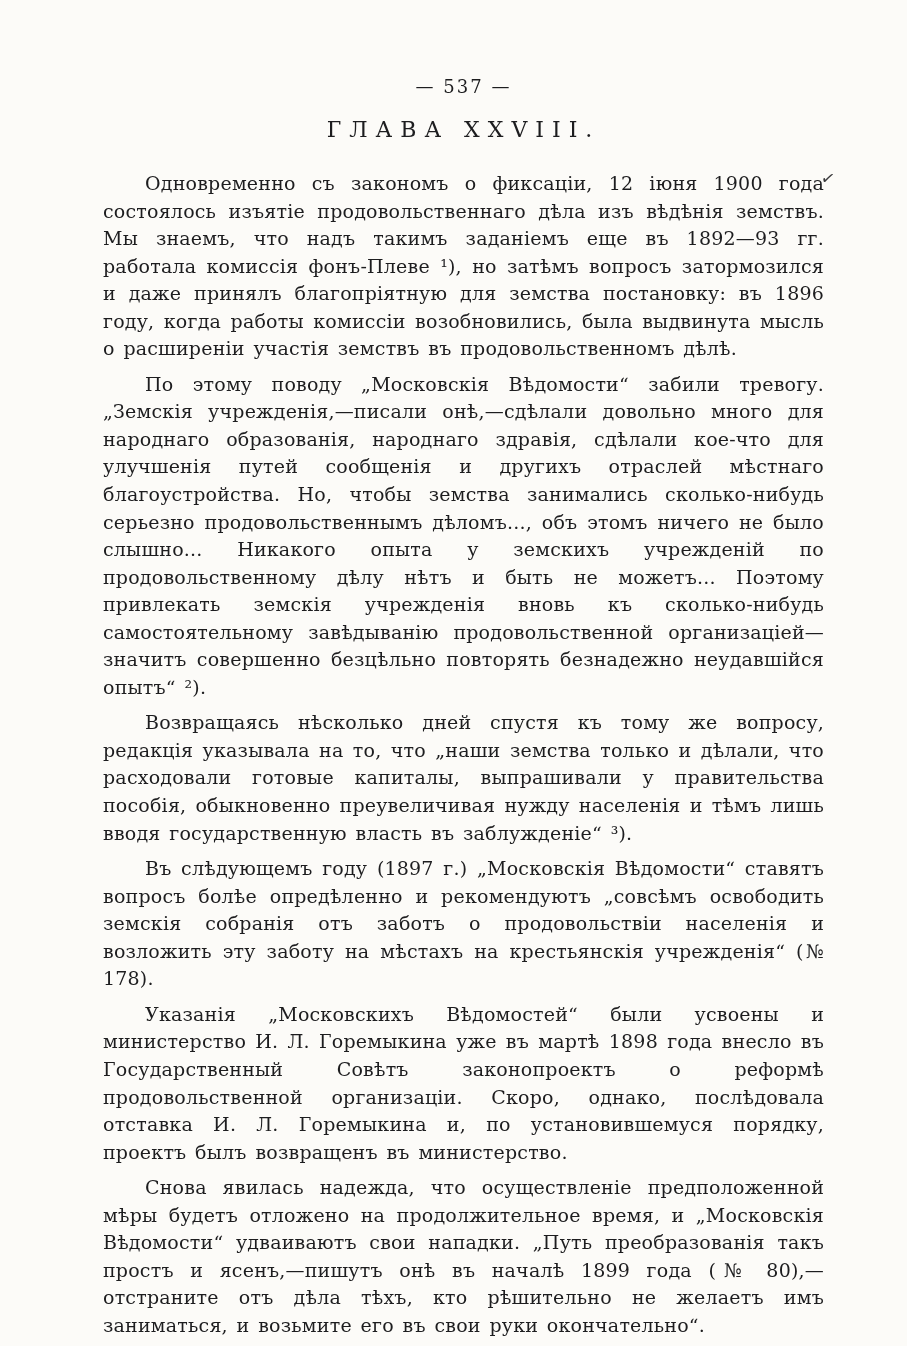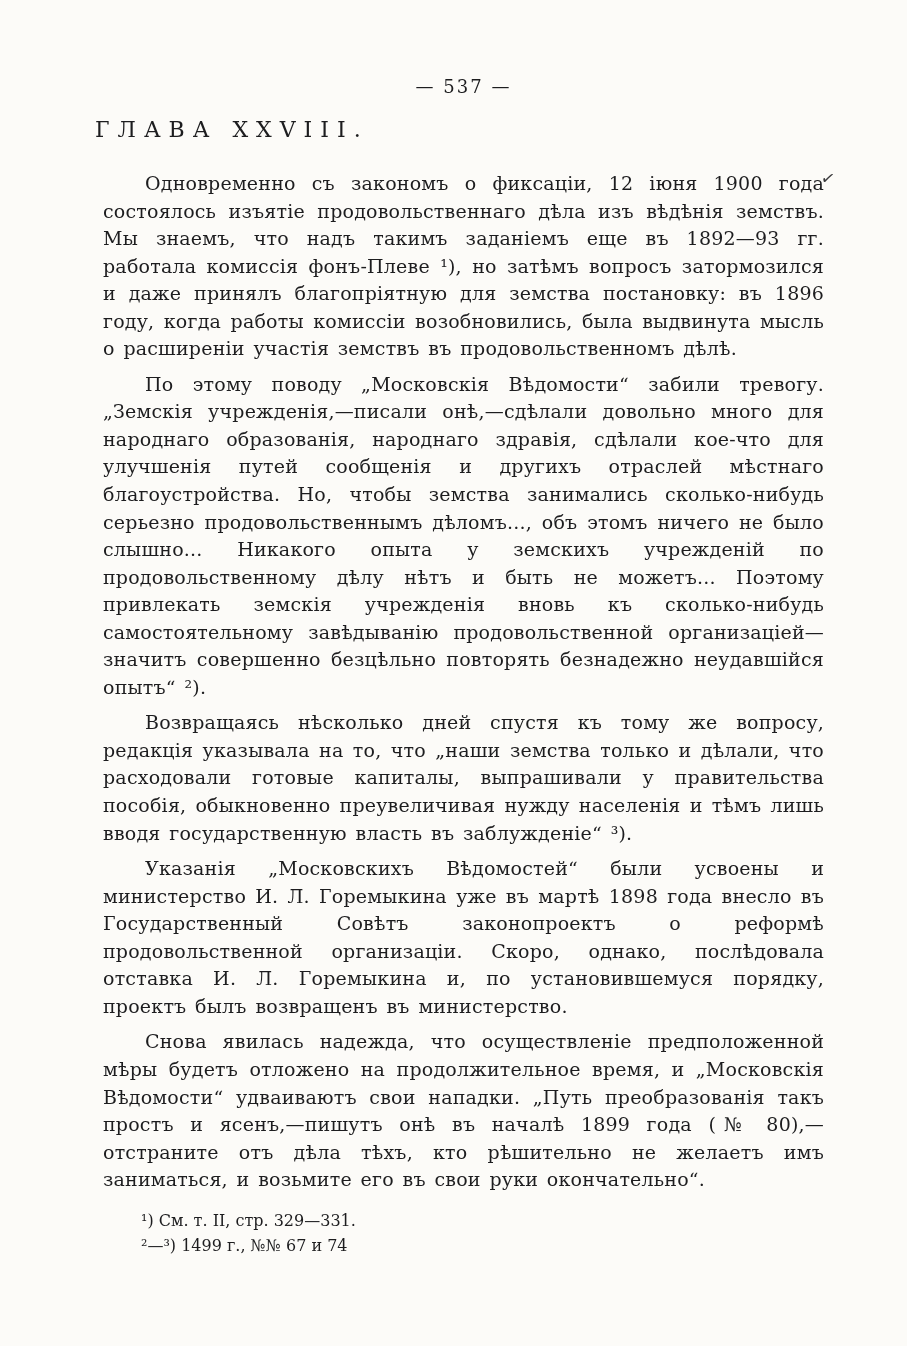--- a/index.html
+++ b/index.html
@@ -30,6 +30,7 @@
     margin: 0 0 20px 0;
   }
   .chapter-title {
+    text-align: center;
     font-size: 22px;
     font-weight: normal;
     letter-spacing: 8px;

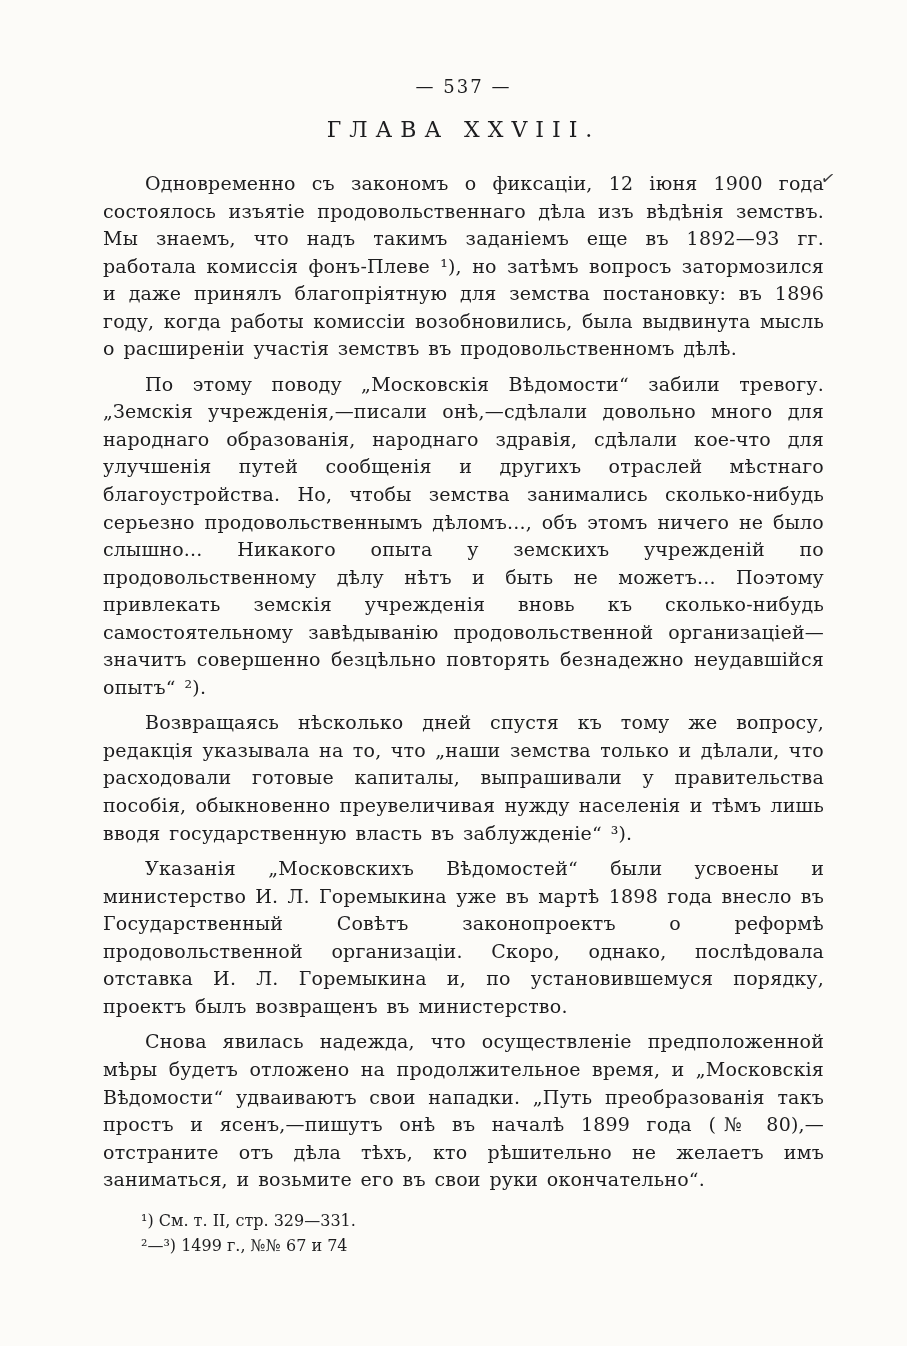--- a/index.html
+++ b/index.html
@@ -81,6 +81,7 @@
 
     <p class="body-par">Возвращаясь нѣсколько дней спустя къ тому же вопросу, редакція указывала на то, что „наши земства только и дѣлали, что расходовали готовые капиталы, выпрашивали у правительства пособія, обыкновенно преувеличивая нужду населенія и тѣмъ лишь вводя государственную власть въ заблужденіе“ ³).</p>
 
+    <p class="body-par">Въ слѣдующемъ году (1897 г.) „Московскія Вѣдомости“ ставятъ вопросъ болѣе опредѣленно и рекомендуютъ „совсѣмъ освободить земскія собранія отъ заботъ о продовольствіи населенія и возложить эту заботу на мѣстахъ на крестьянскія учрежденія“ (№ 178).</p>
 
     <p class="body-par">Указанія „Московскихъ Вѣдомостей“ были усвоены и министерство И. Л. Горемыкина уже въ мартѣ 1898 года внесло въ Государственный Совѣтъ законопроектъ о реформѣ продовольственной организаціи. Скоро, однако, послѣдовала отставка И. Л. Горемыкина и, по установившемуся порядку, проектъ былъ возвращенъ въ министерство.</p>
 

